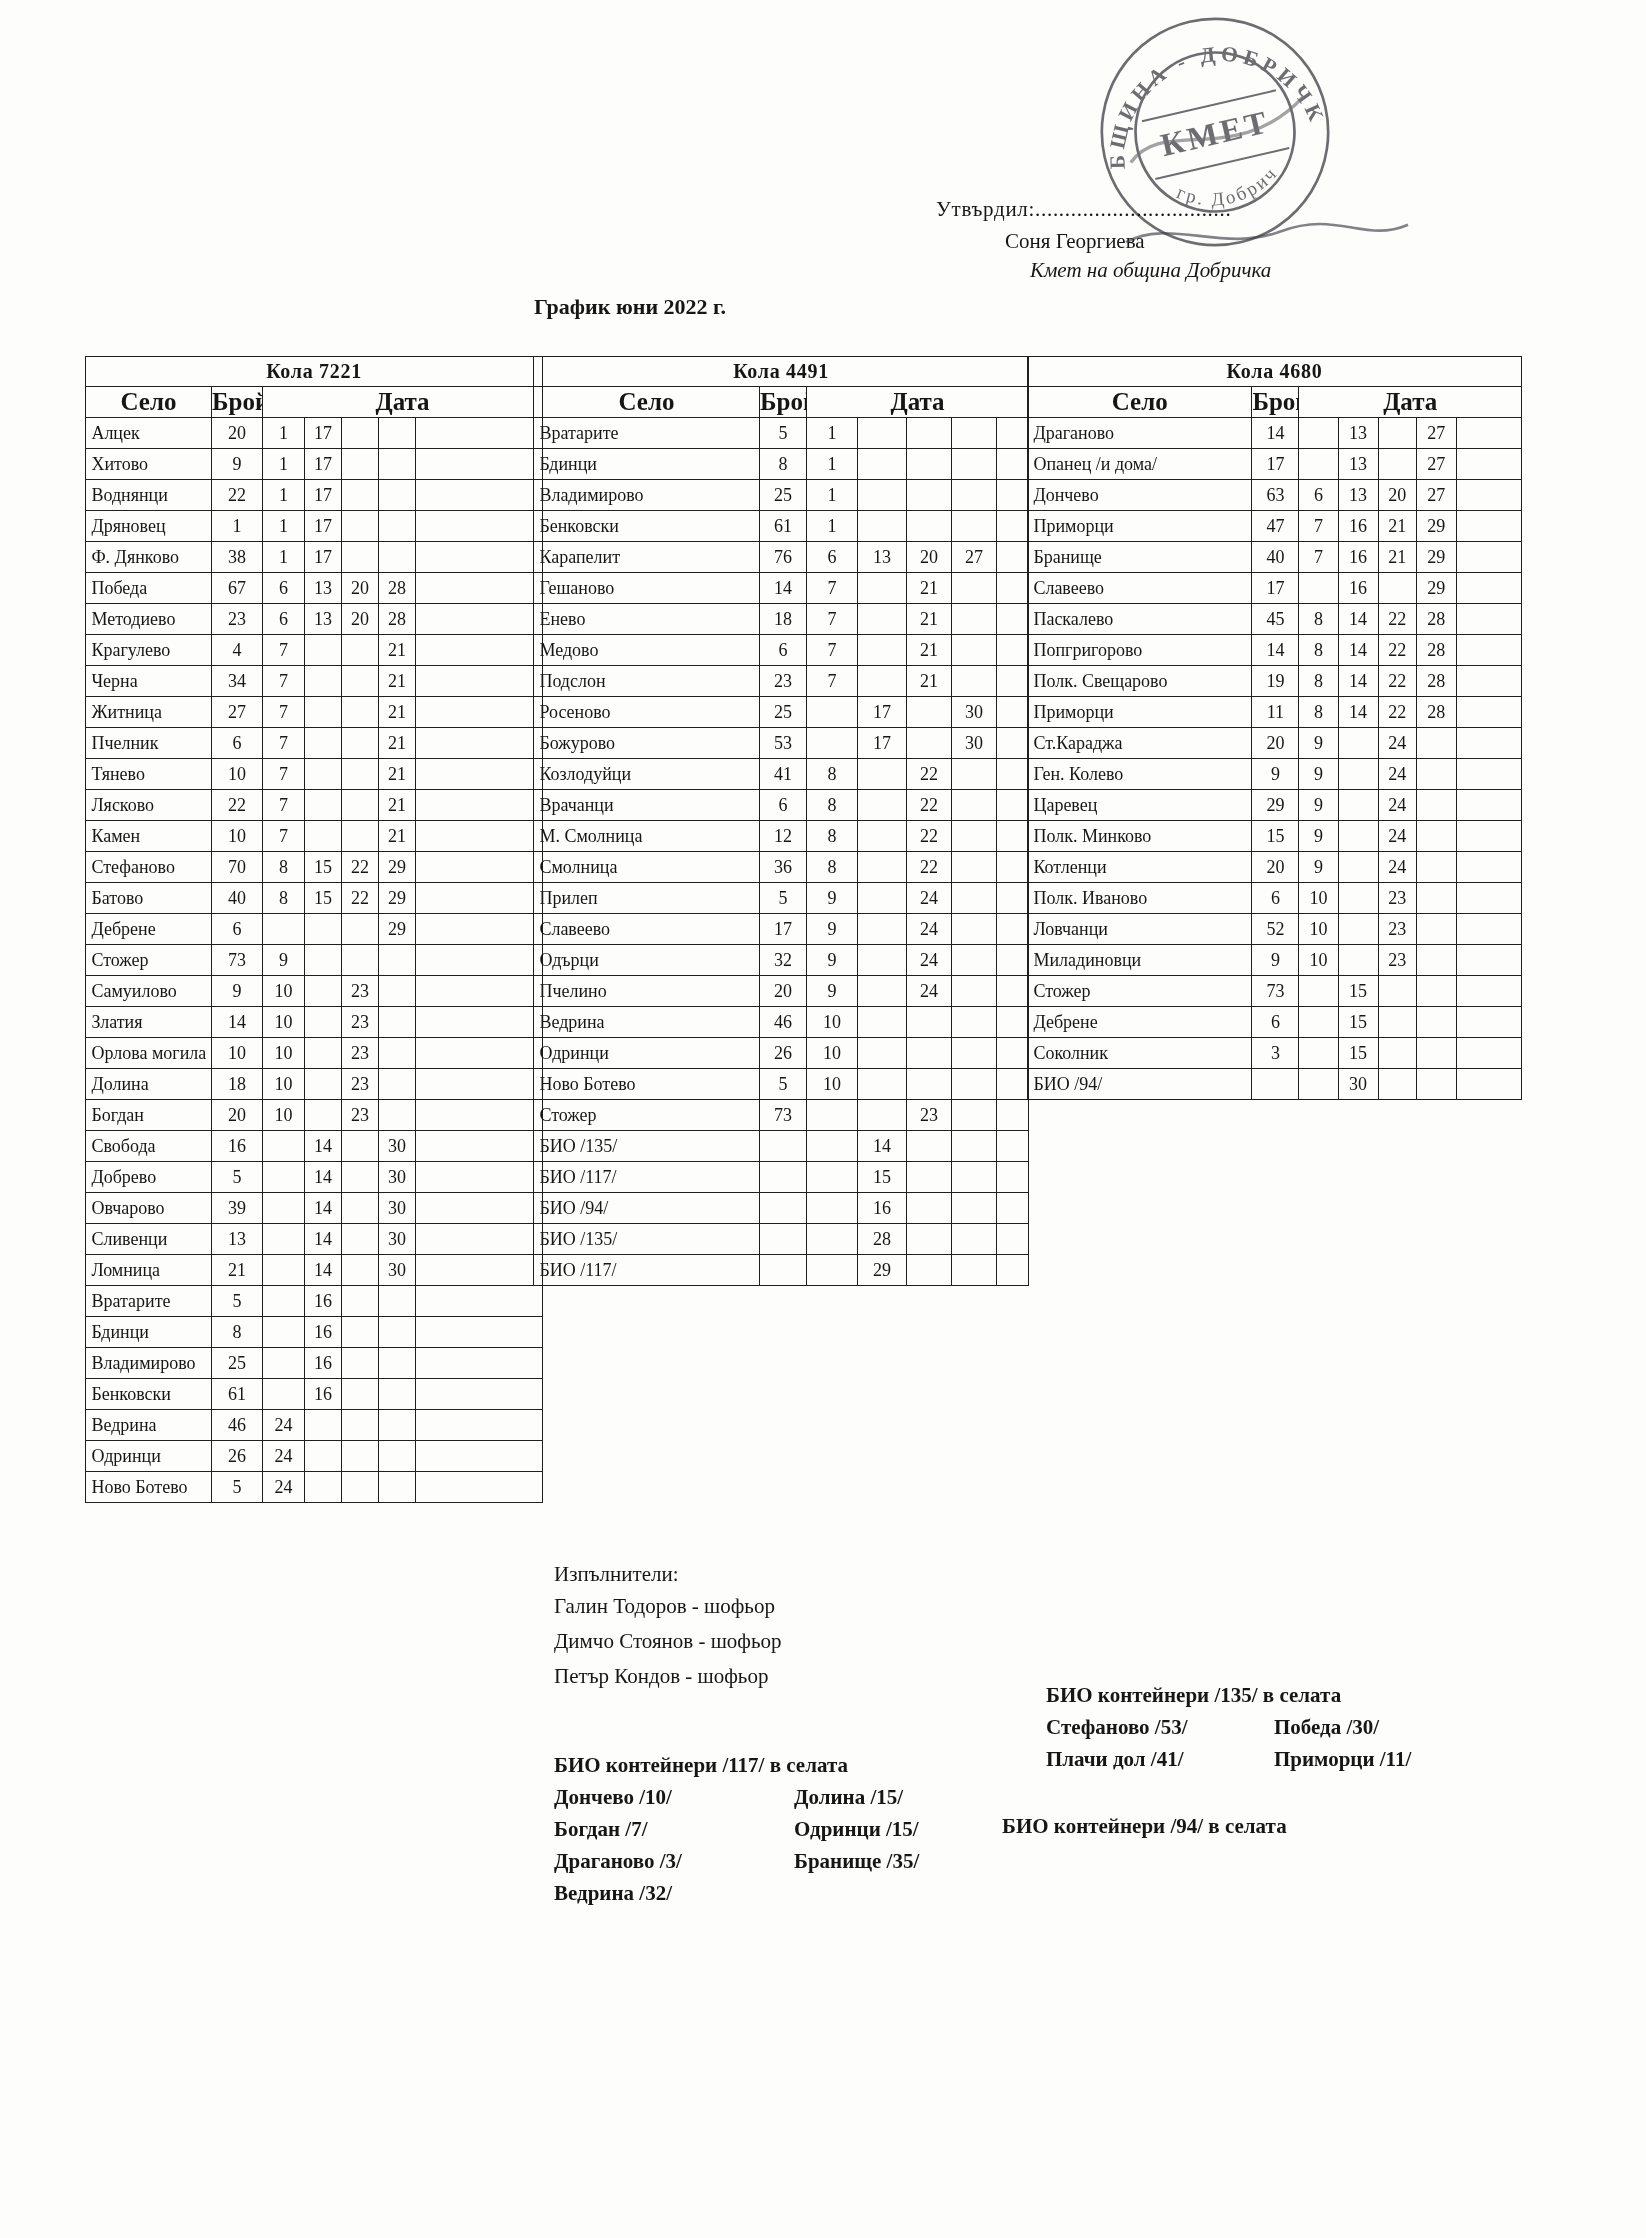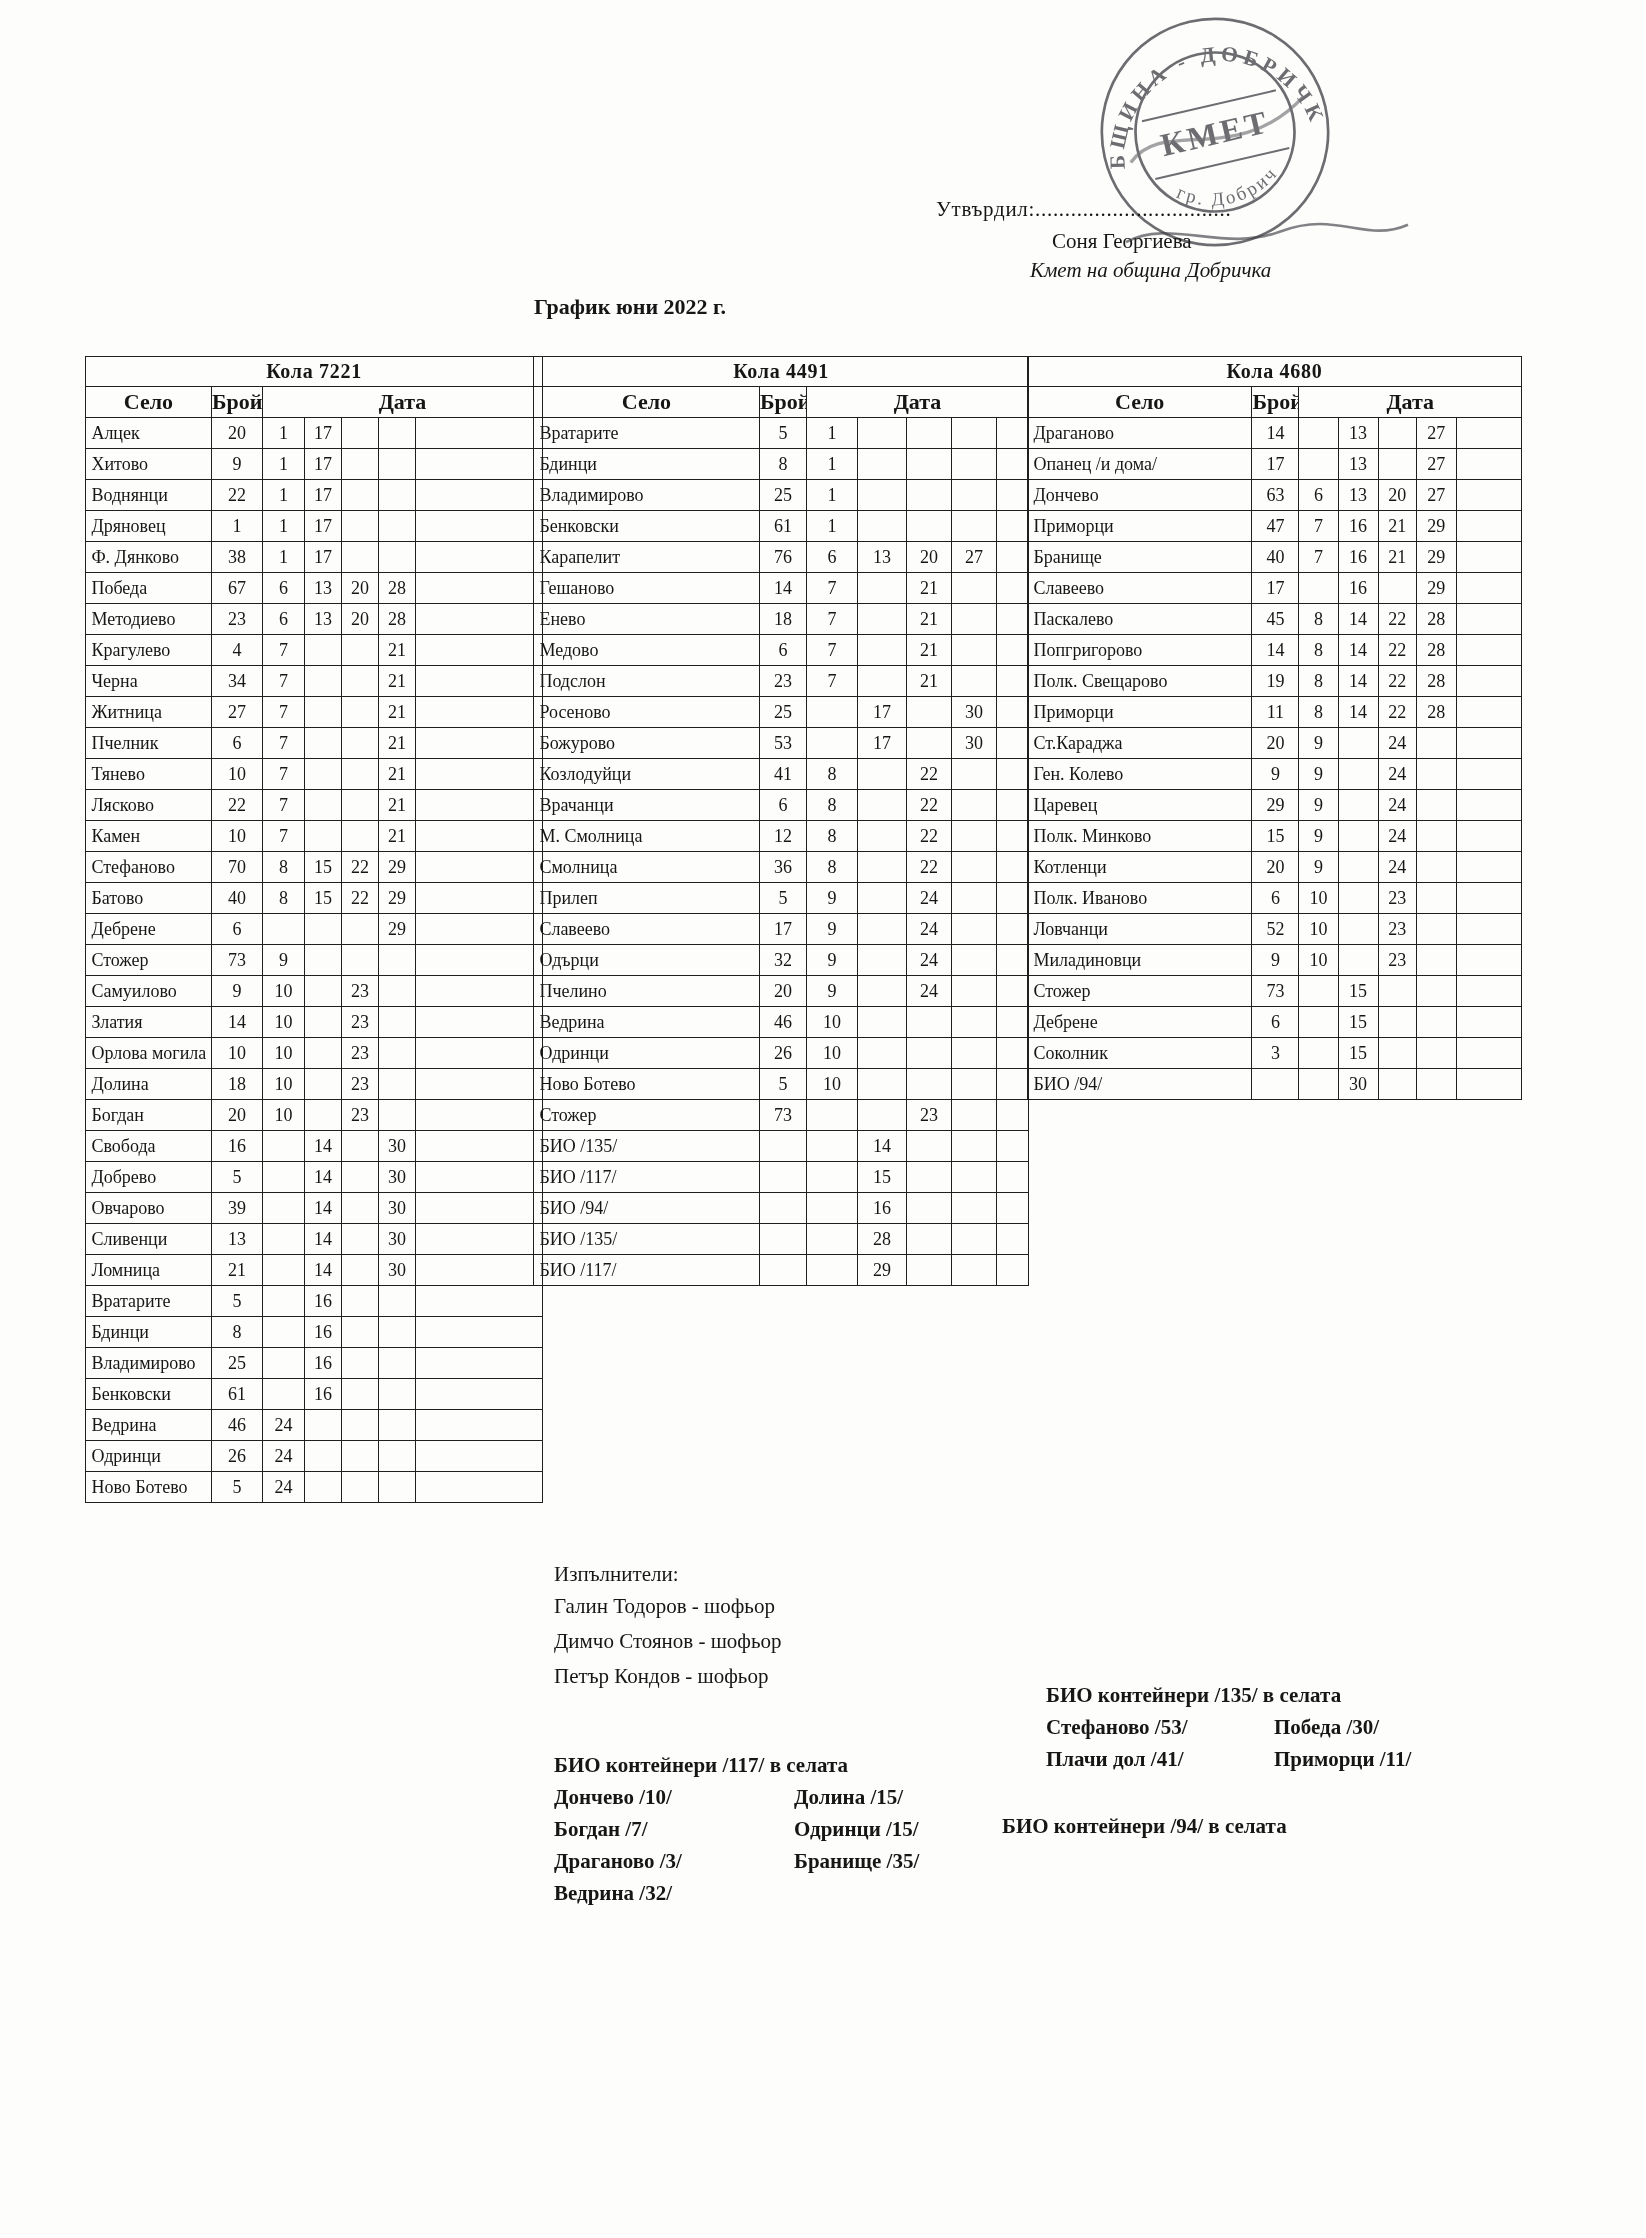--- a/index.html
+++ b/index.html
@@ -10,7 +10,7 @@
   
   .approval{position:absolute;left:936px;top:197px;font-size:21px;}
   .approve-line{letter-spacing:0.7px;}
-  .signer{margin-left:116px;margin-top:6.7px;}
+  .signer{margin-left:69px;margin-top:6.7px;}
   .signer-title{margin-left:94px;margin-top:4px;font-style:italic;}
 
   

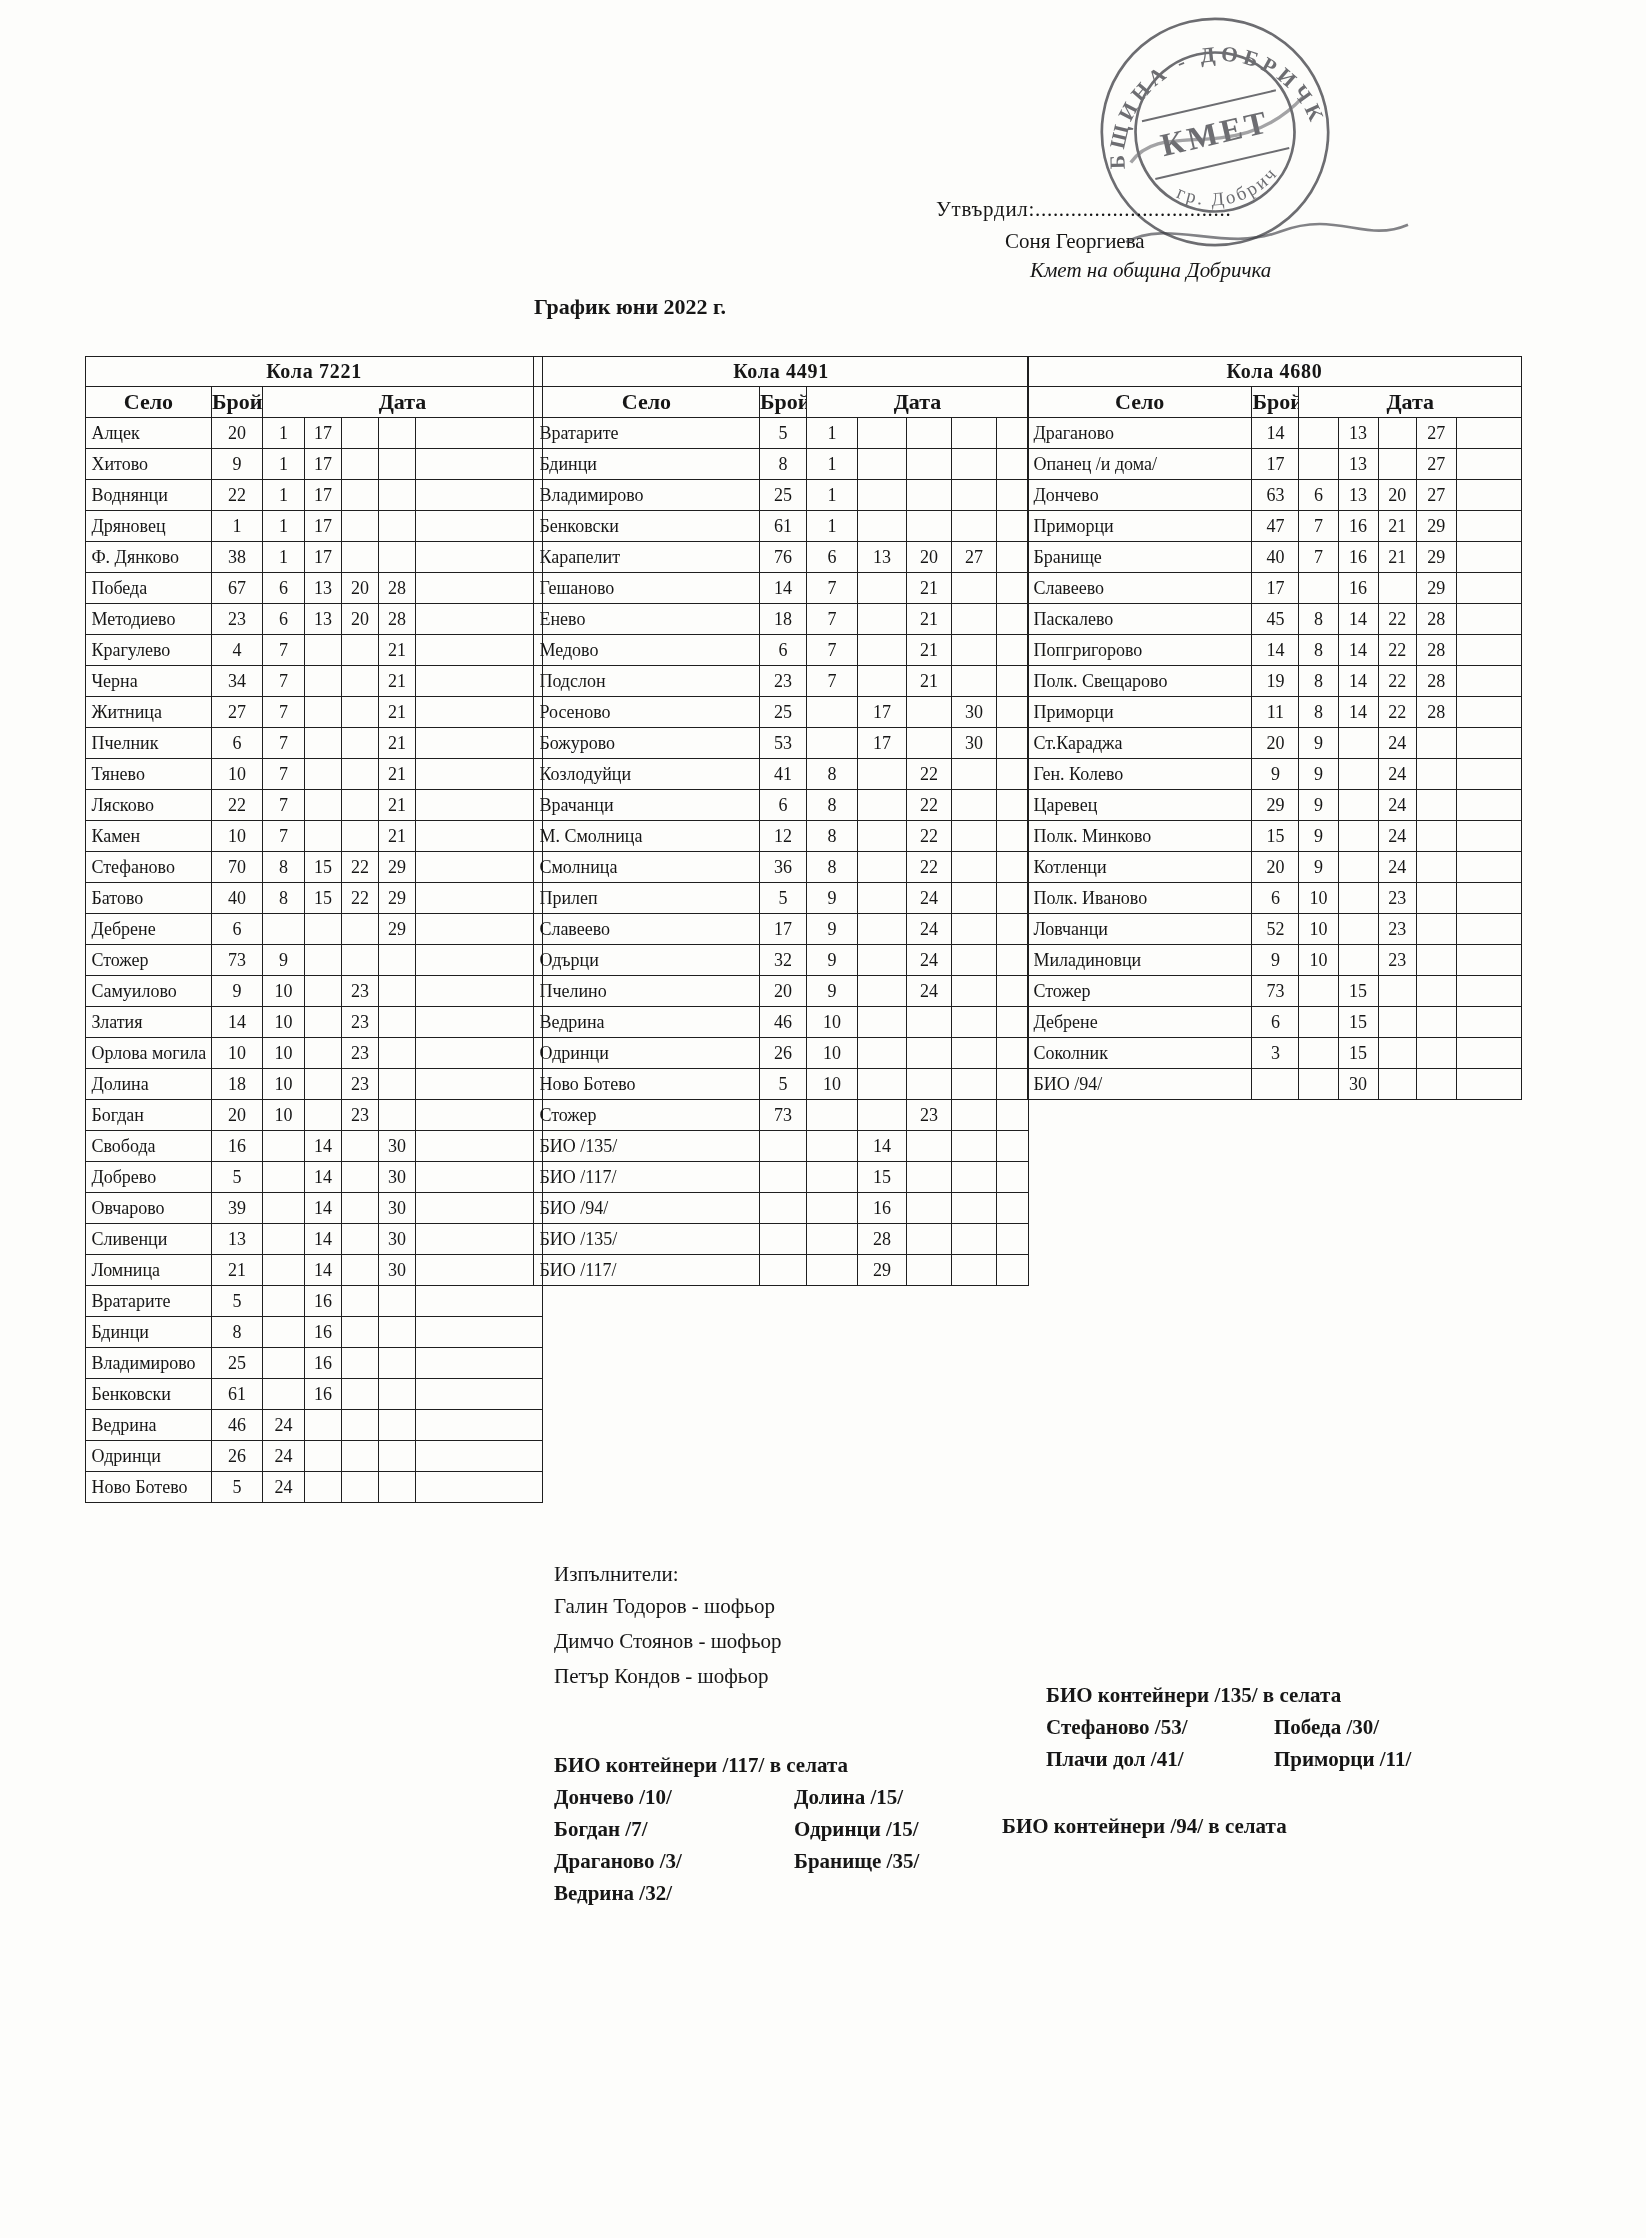--- a/index.html
+++ b/index.html
@@ -24,7 +24,7 @@
   .sched{border-collapse:collapse;table-layout:fixed;width:100%;}
   .sched th,.sched td{border:1.3px solid #1f1f1f;height:31px;font-size:18px;line-height:1.05;
                       overflow:hidden;white-space:nowrap;}
-  .sched th{font-weight:bold;text-align:center;font-size:22px;}
+  .sched th{font-weight:bold;text-align:center;font-size:25px;}
   .sched th.t-title{font-size:20px;height:30px;letter-spacing:0.7px;}
   .sched td.v{text-align:left;padding:0 2.7px 0 5.4px;}
   .sched td.c,.sched td.d{text-align:center;}

